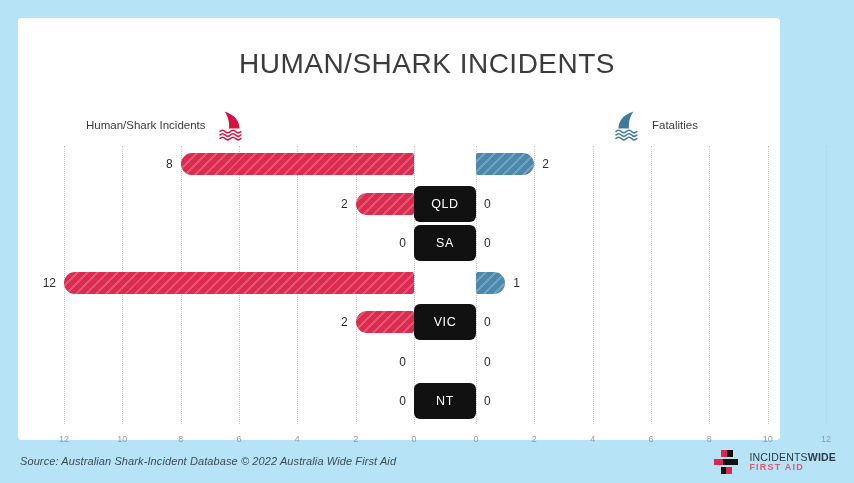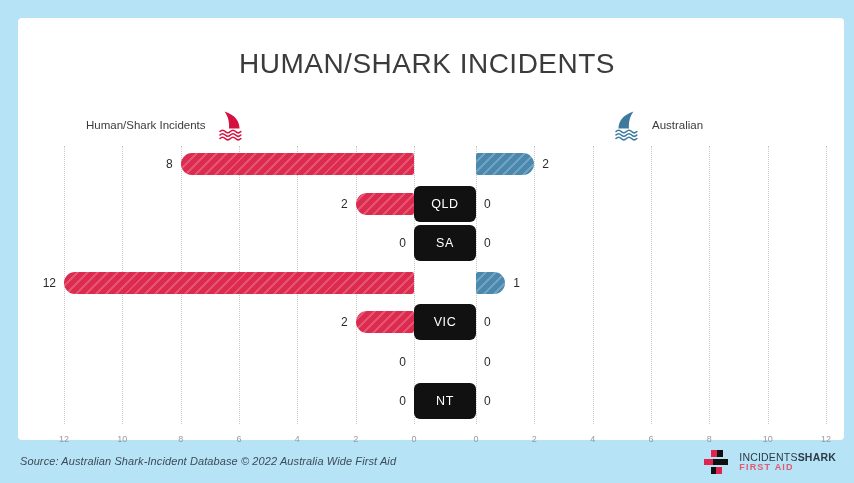--- a/index.html
+++ b/index.html
@@ -15,7 +15,7 @@
   
   .card{
     position:absolute;left:18px;top:18px;
-    width:826px;height:422px;
+    width:762px;height:422px;
     background:#ffffff;border-radius:4px;
   }
 

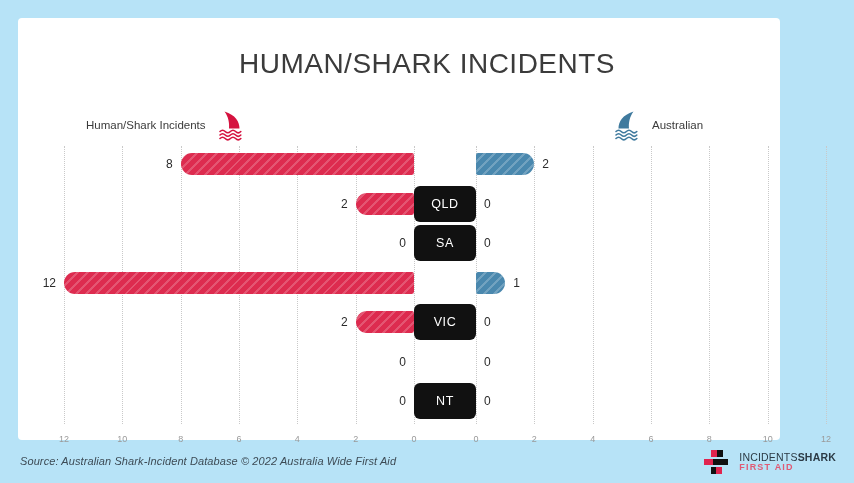--- a/index.html
+++ b/index.html
@@ -140,7 +140,7 @@
           <path d="M6 30.5 q2.6-2.6 5.2 0 q2.6 2.6 5.2 0 q2.6-2.6 5.2 0 q2.6 2.6 5.2 0" fill="none" stroke="#3f7a9e" stroke-width="1.6" stroke-linecap="round"></path>
         </svg>
       </span>
-      <span class="legend-label">Australian</span>
+      <span class="legend-label">Fatalities</span>
     </div>
 
     <div class="chart">

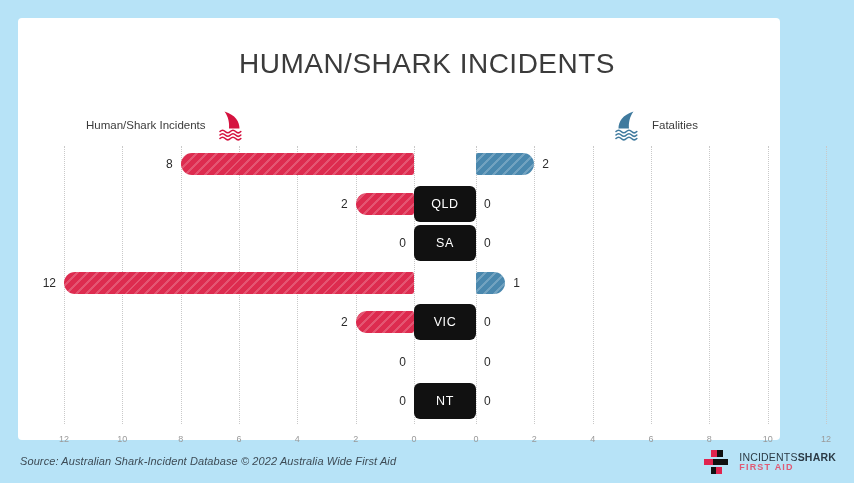--- a/index.html
+++ b/index.html
@@ -240,7 +240,7 @@
       </svg>
     </span>
     <span class="logo-text">
-      <div class="logo-l1"><span>INCIDENTS</span><b>SHARK</b></div>
+      <div class="logo-l1"><span>INCIDENTS</span><b>WIDE</b></div>
       <div class="logo-l2">FIRST AID</div>
     </span>
   </div>

